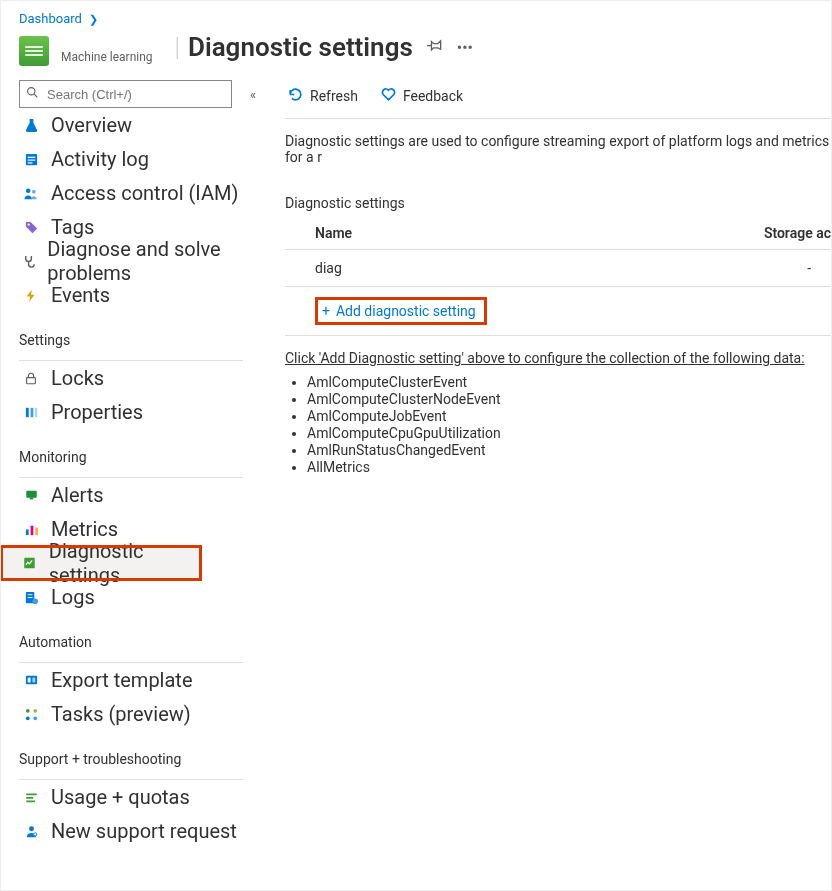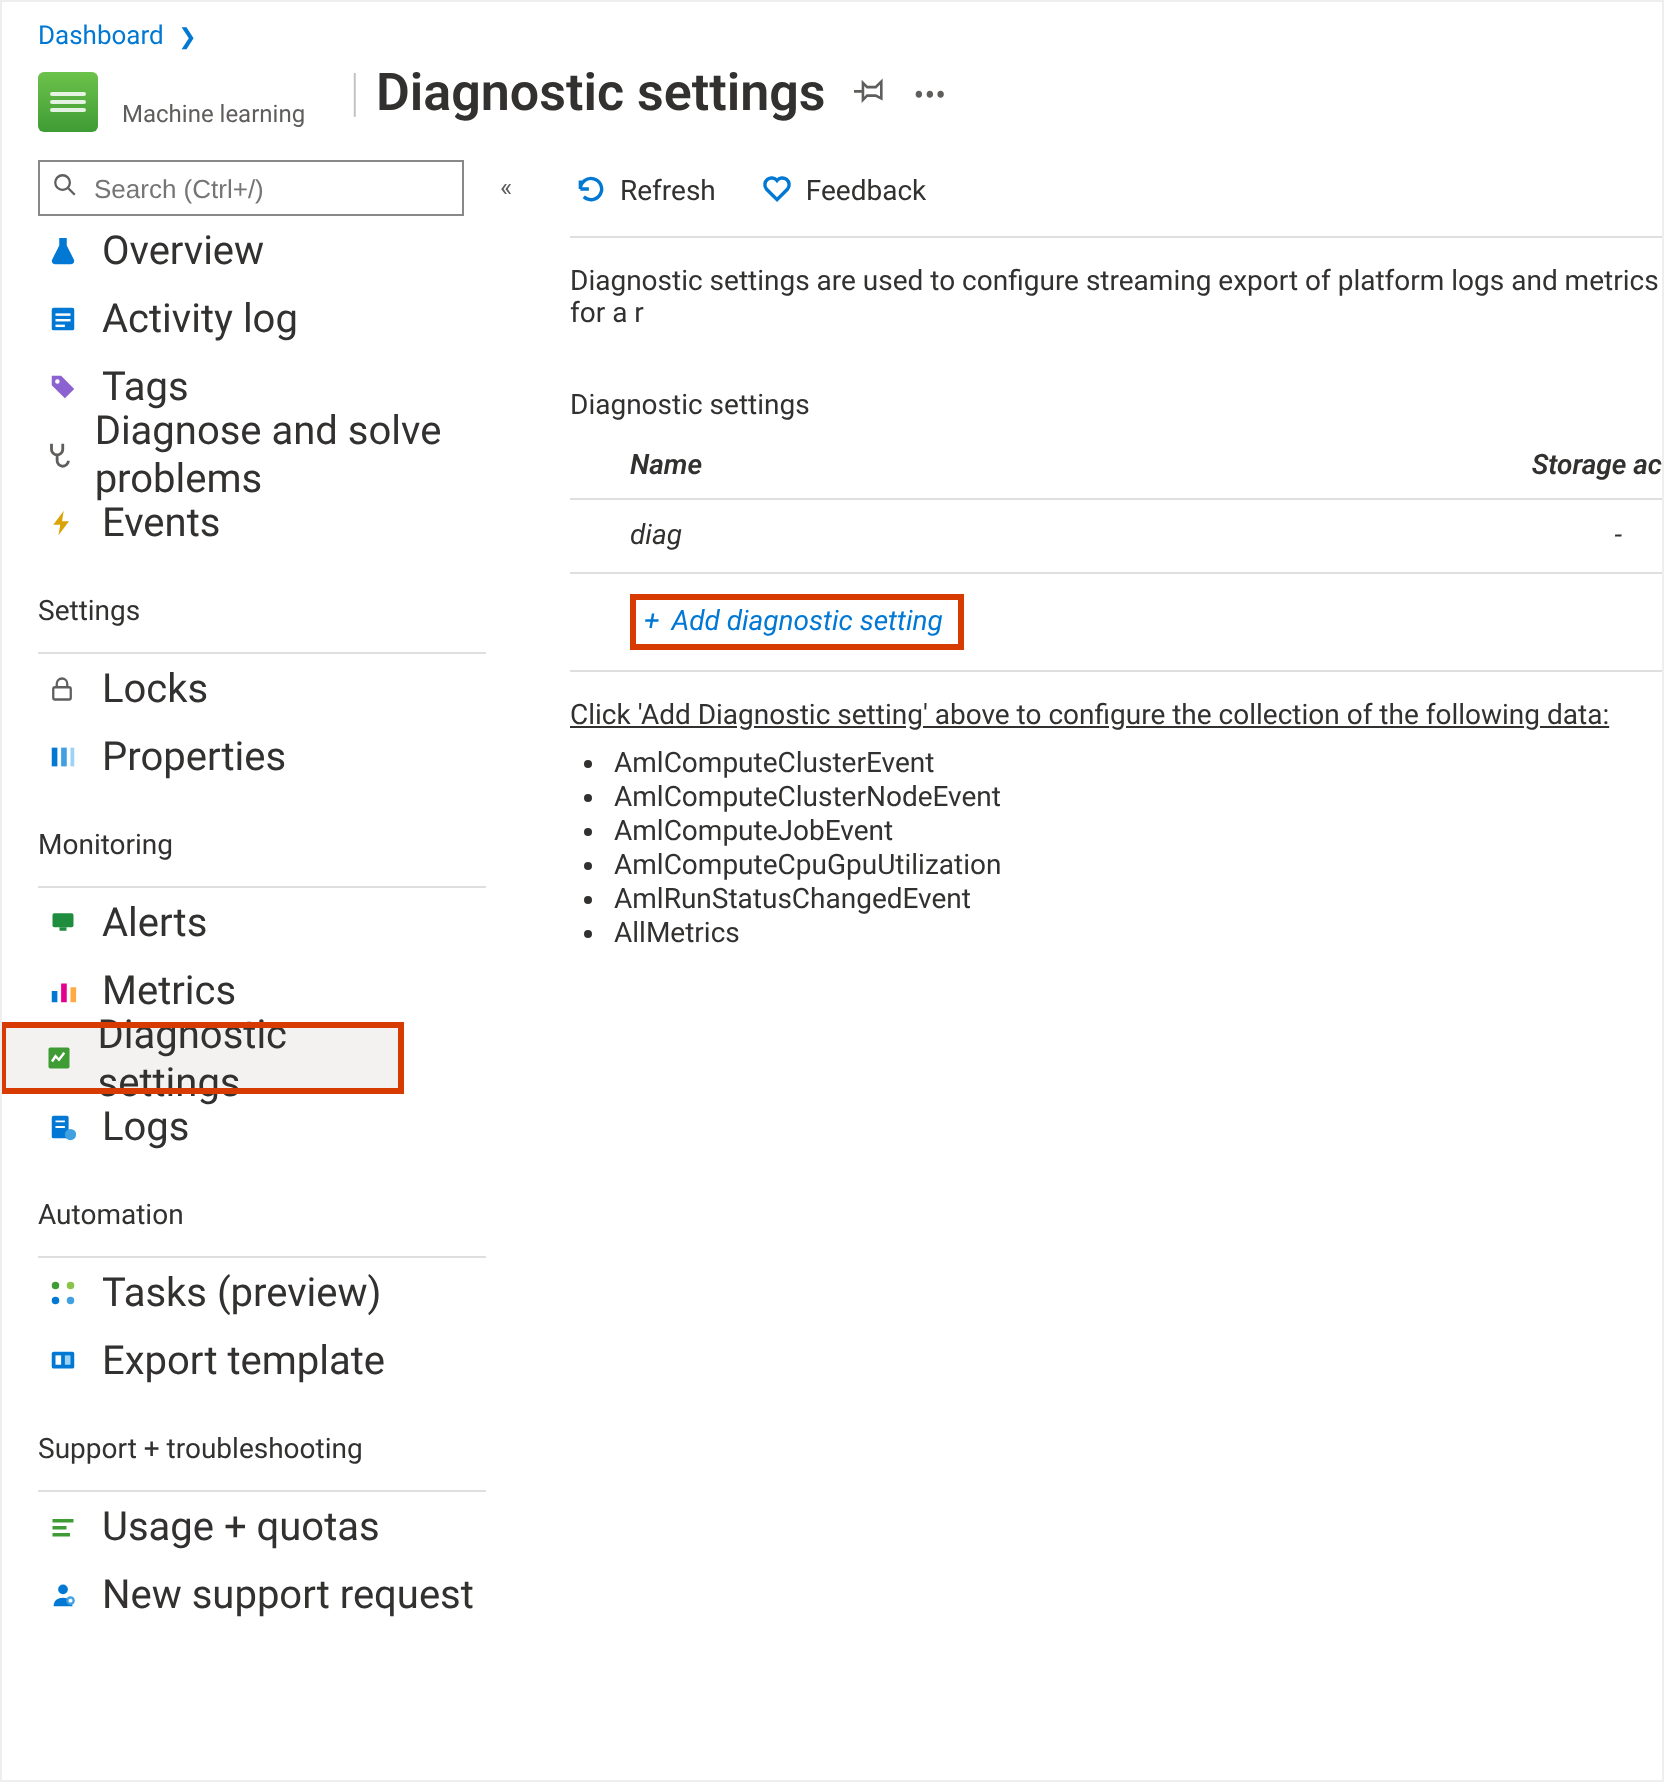--- a/index.html
+++ b/index.html
@@ -152,6 +152,17 @@
           </svg>
       </span>
       <span class="lbl">Activity log</span>
+    </div>
+    <div class="nav-item">
+      <span class="ico c-blue">
+        <svg width="16" height="15" viewBox="0 0 16 16">
+            <circle cx="5" cy="5" r="2.4" fill="#0078d4"></circle>
+            <circle cx="11" cy="6" r="2" fill="#69afe5"></circle>
+            <path fill="#0078d4" d="M1 14c0-2.5 2-4 4-4s4 1.5 4 4"></path>
+            <path fill="#69afe5" d="M8 14c0-2 1.5-3.2 3-3.2s3 1.2 3 3.2"></path>
+          </svg>
+      </span>
+      <span class="lbl">Access control (IAM)</span>
     </div>
     <div class="nav-item">
       <span class="ico c-purple">

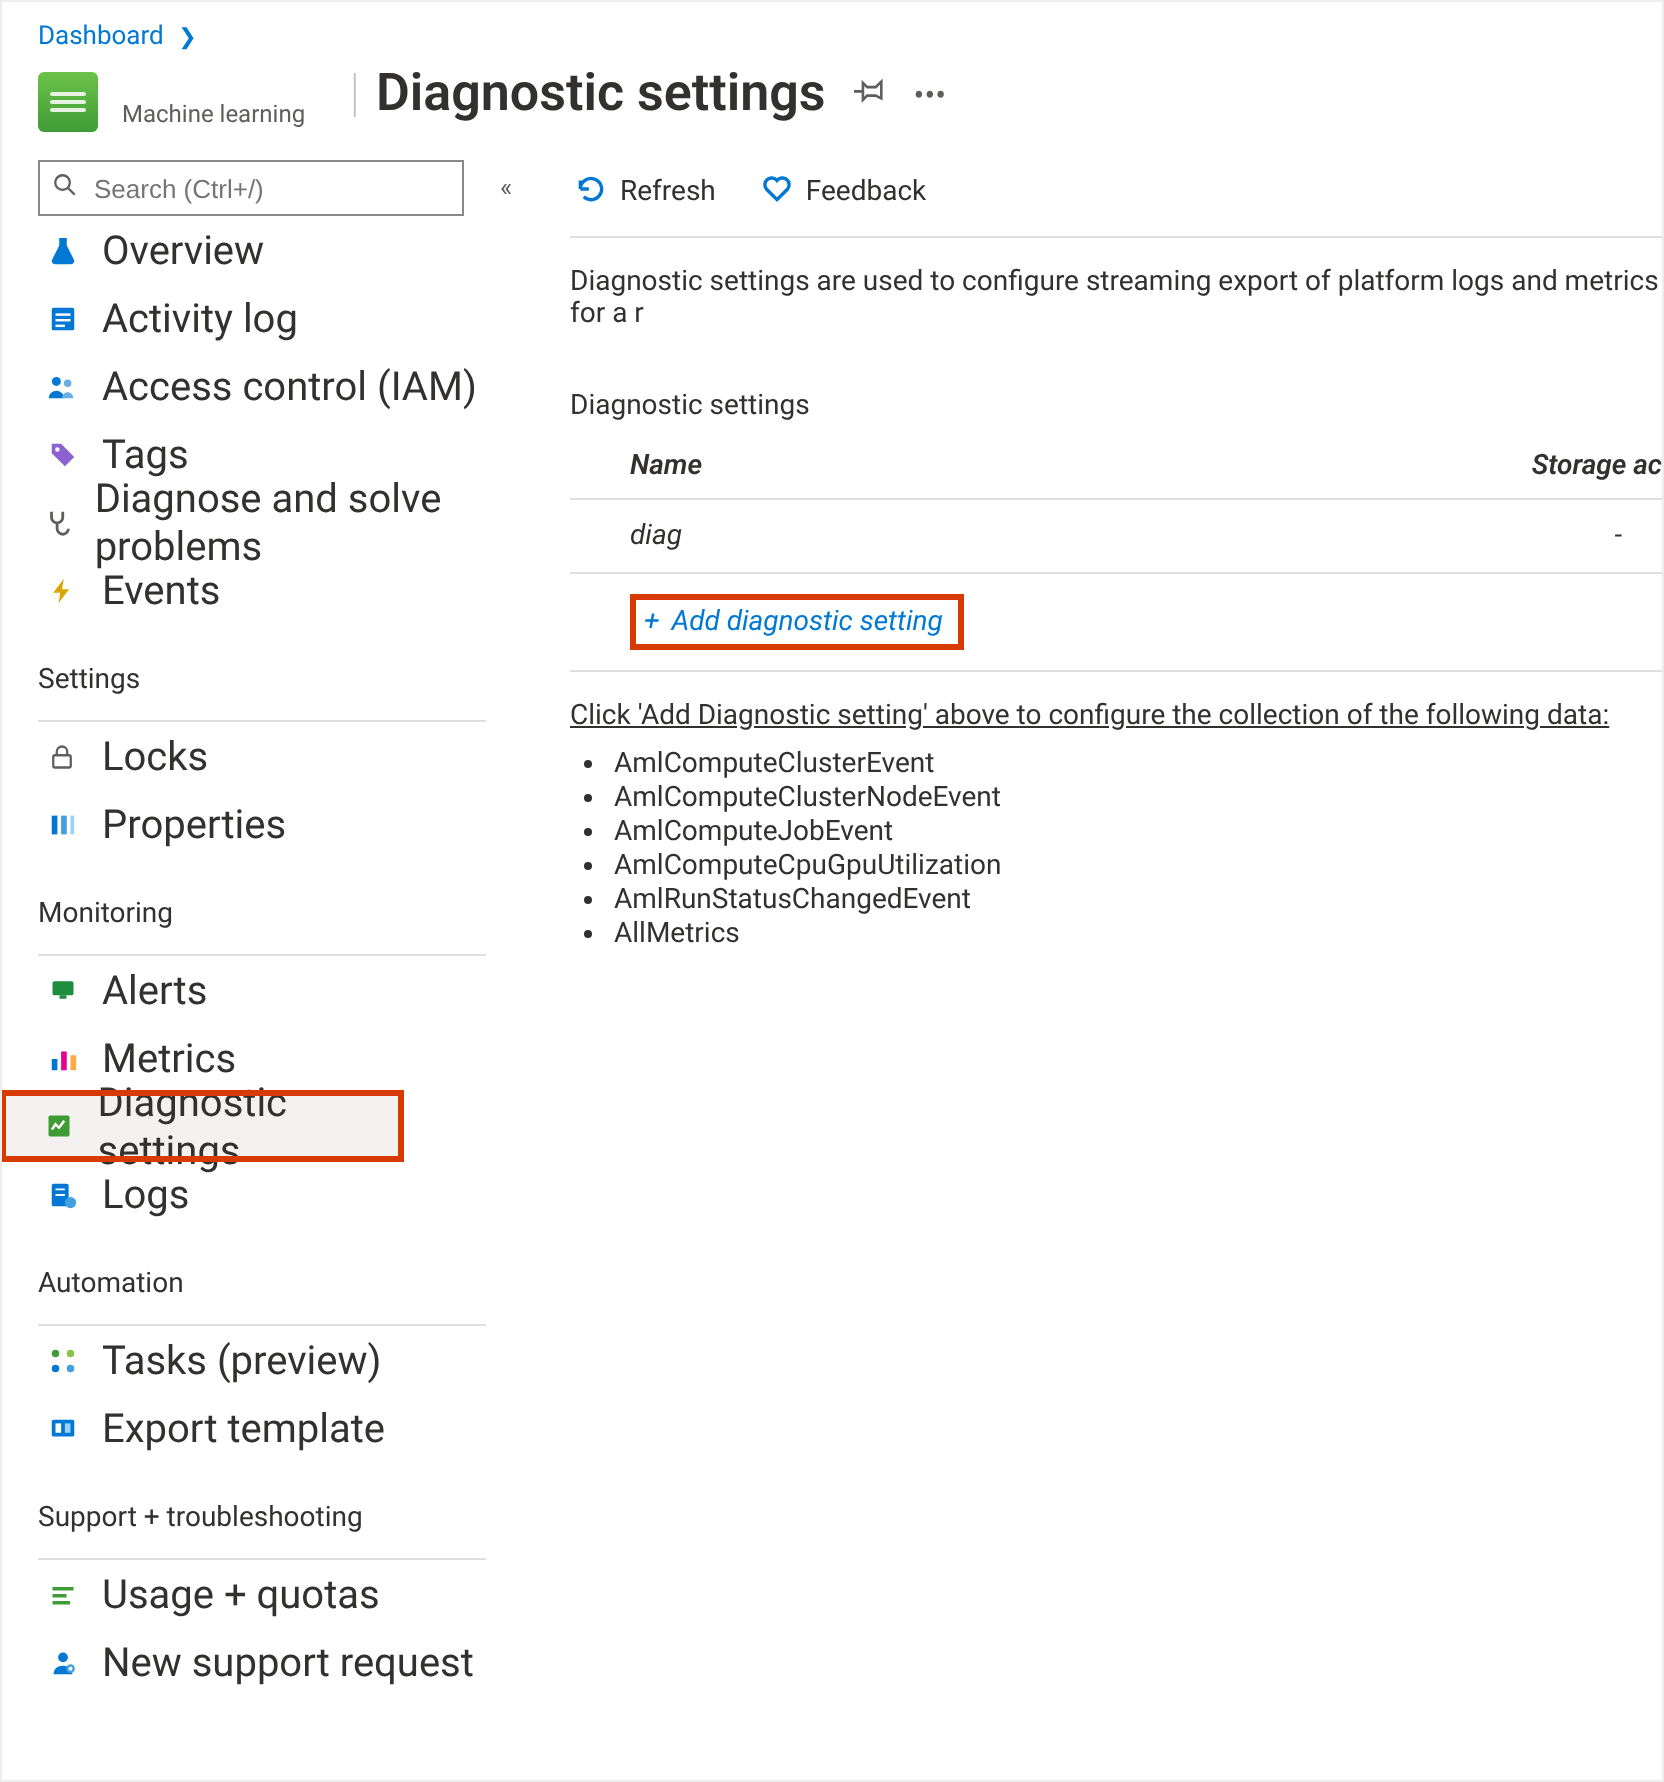--- a/index.html
+++ b/index.html
@@ -78,7 +78,7 @@
   .hr-full { border:none; border-top:1px solid var(--border); margin:0 0 14px 0;}
   .desc { font-size:14px; margin-bottom:30px;}
   .subhead { font-size:14px; margin-bottom:6px;}
-  table.ds { width:100%; border-collapse:collapse; font-size:14px;font-style:italic;}
+  table.ds { width:100%; border-collapse:collapse; font-size:14px;}
   table.ds th { text-align:left; font-weight:600; padding:8px 4px; border-bottom:1px solid var(--border);}
   table.ds td { padding:10px 4px; border-bottom:1px solid var(--border);}
   table.ds th:first-child, table.ds td:first-child { padding-left:30px;}

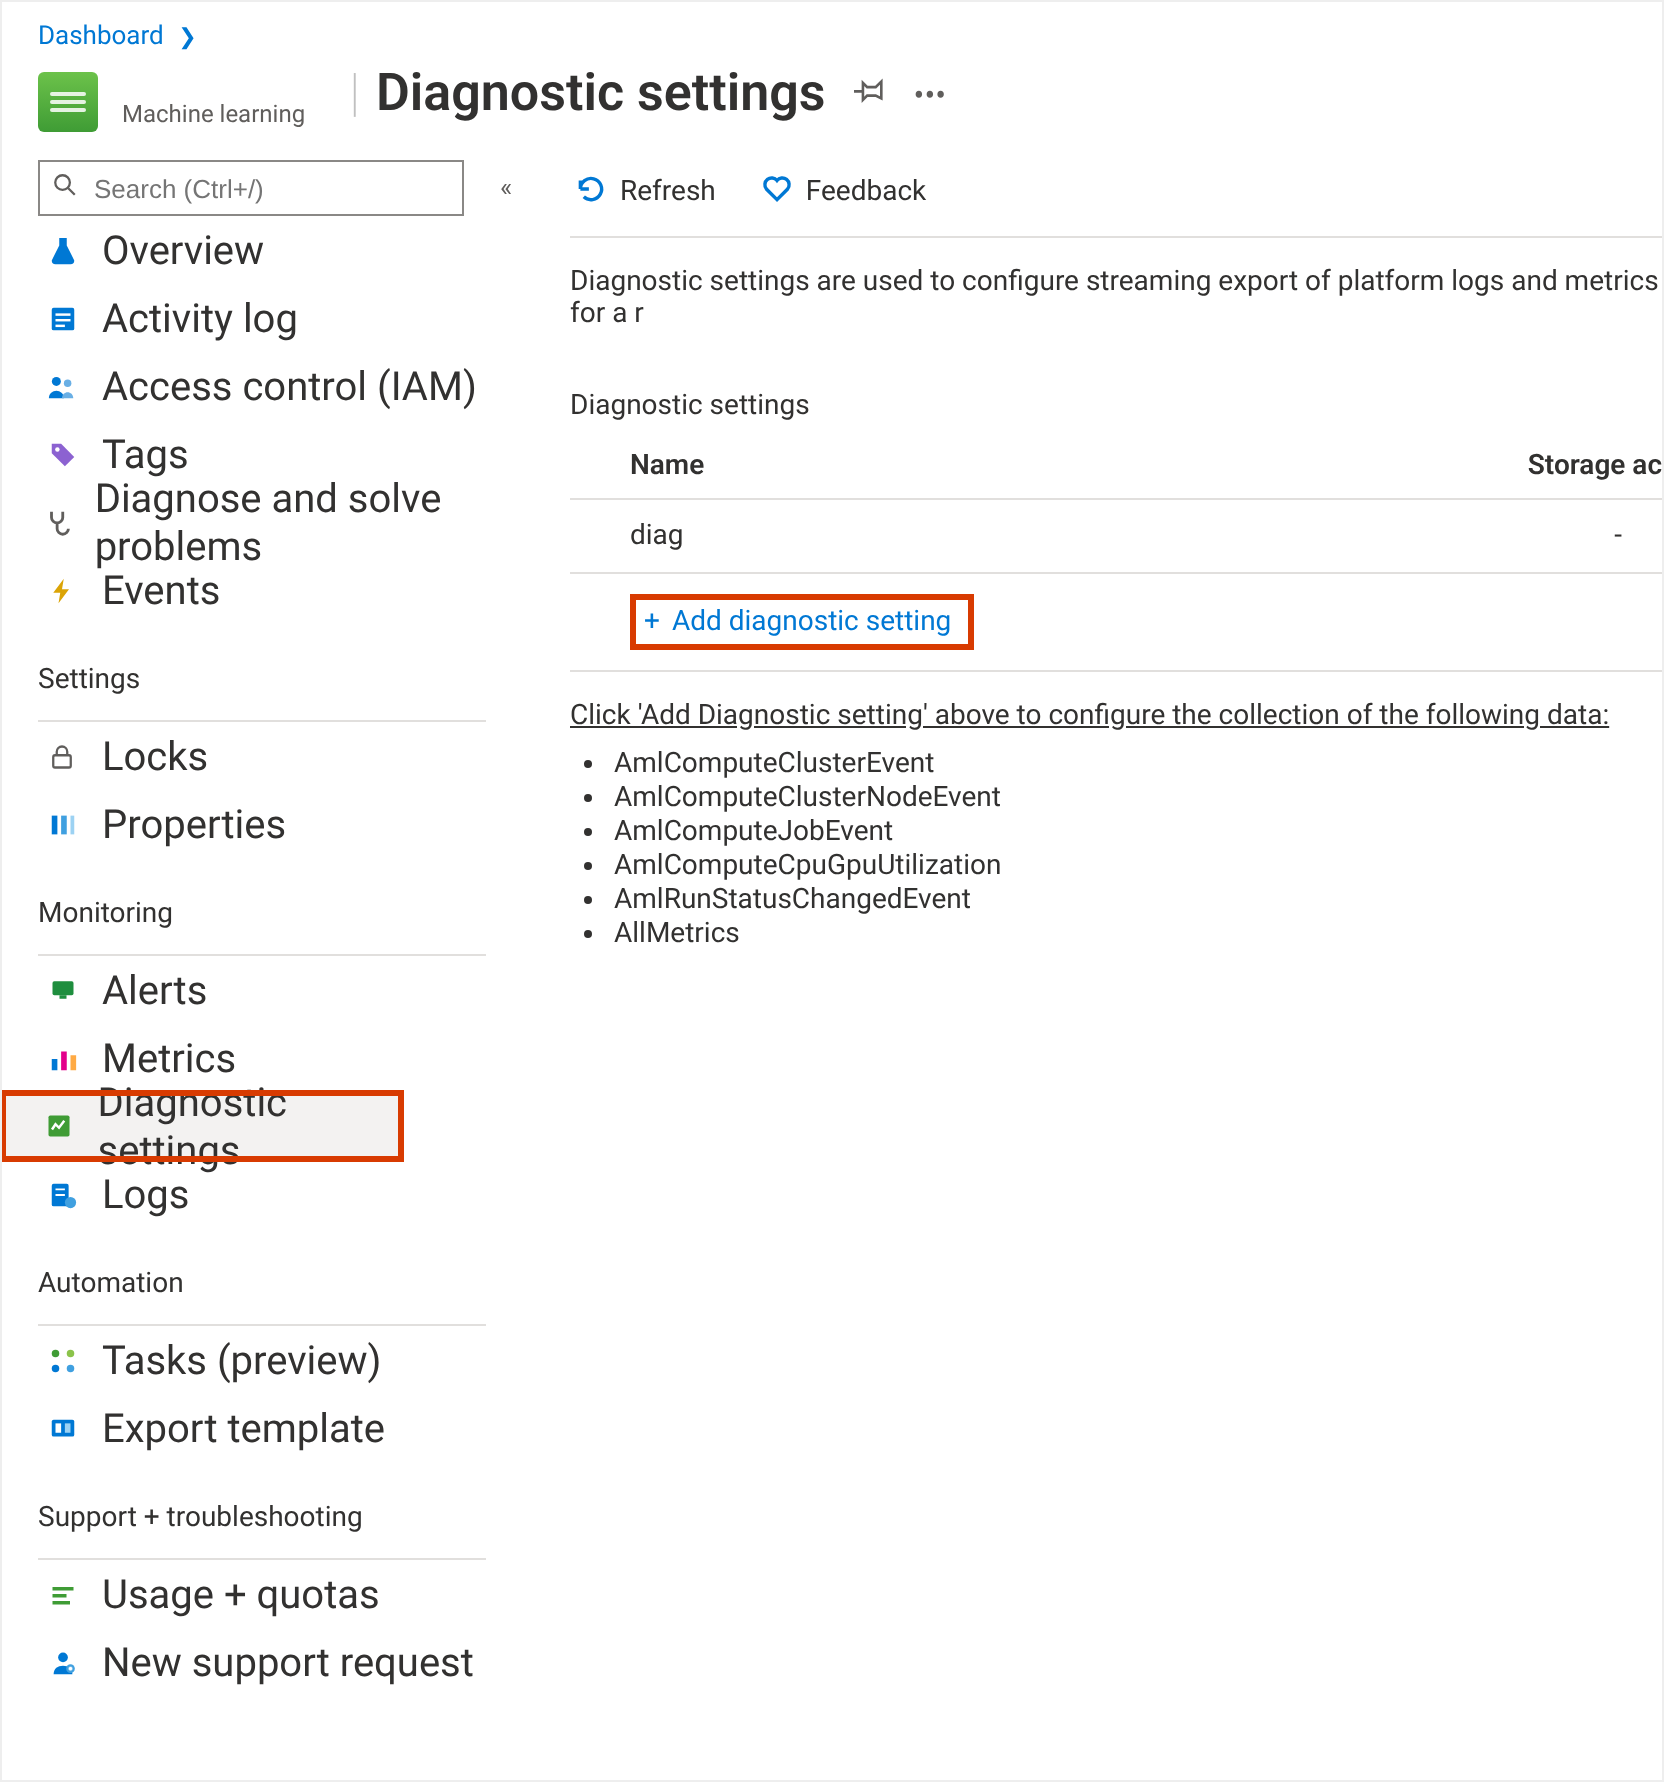--- a/index.html
+++ b/index.html
@@ -256,6 +256,16 @@
     <div class="section-title">Automation</div>
     <hr class="sep">
     <div class="nav-item">
+      <span class="ico c-blue">
+        <svg width="15" height="15" viewBox="0 0 16 16">
+            <rect x="2" y="3" width="12" height="9" rx="1" fill="#0078d4"></rect>
+            <rect x="4" y="5" width="3" height="5" fill="#fff"></rect>
+            <rect x="9" y="5" width="3" height="5" fill="#9cd2f3"></rect>
+          </svg>
+      </span>
+      <span class="lbl">Export template</span>
+    </div>
+    <div class="nav-item">
       <span class="ico c-green">
         <svg width="15" height="15" viewBox="0 0 16 16">
             <circle cx="4" cy="4" r="2" fill="#3f9c35"></circle>
@@ -265,16 +275,6 @@
           </svg>
       </span>
       <span class="lbl">Tasks (preview)</span>
-    </div>
-    <div class="nav-item">
-      <span class="ico c-blue">
-        <svg width="15" height="15" viewBox="0 0 16 16">
-            <rect x="2" y="3" width="12" height="9" rx="1" fill="#0078d4"></rect>
-            <rect x="4" y="5" width="3" height="5" fill="#fff"></rect>
-            <rect x="9" y="5" width="3" height="5" fill="#9cd2f3"></rect>
-          </svg>
-      </span>
-      <span class="lbl">Export template</span>
     </div>
 
     <div class="section-title">Support + troubleshooting</div>

